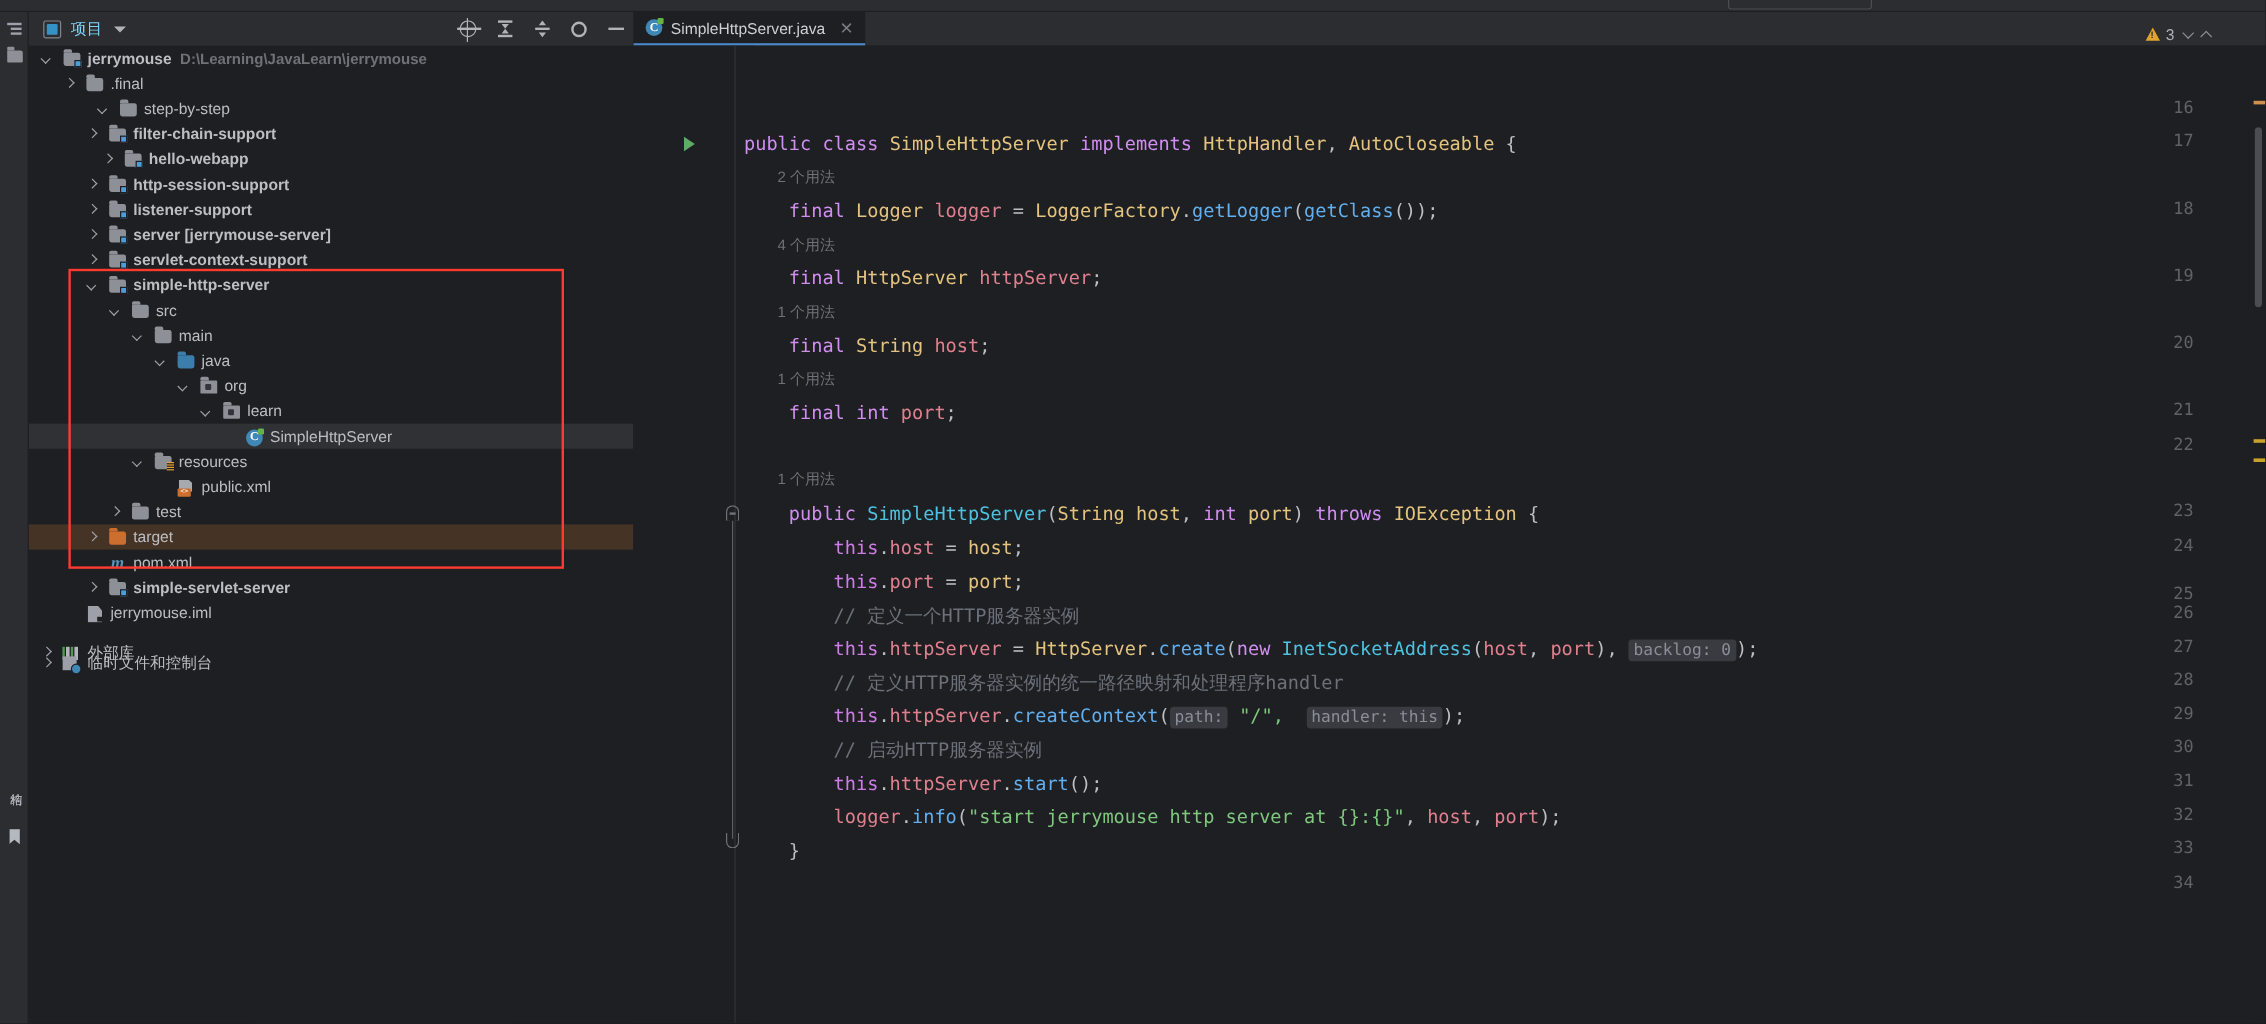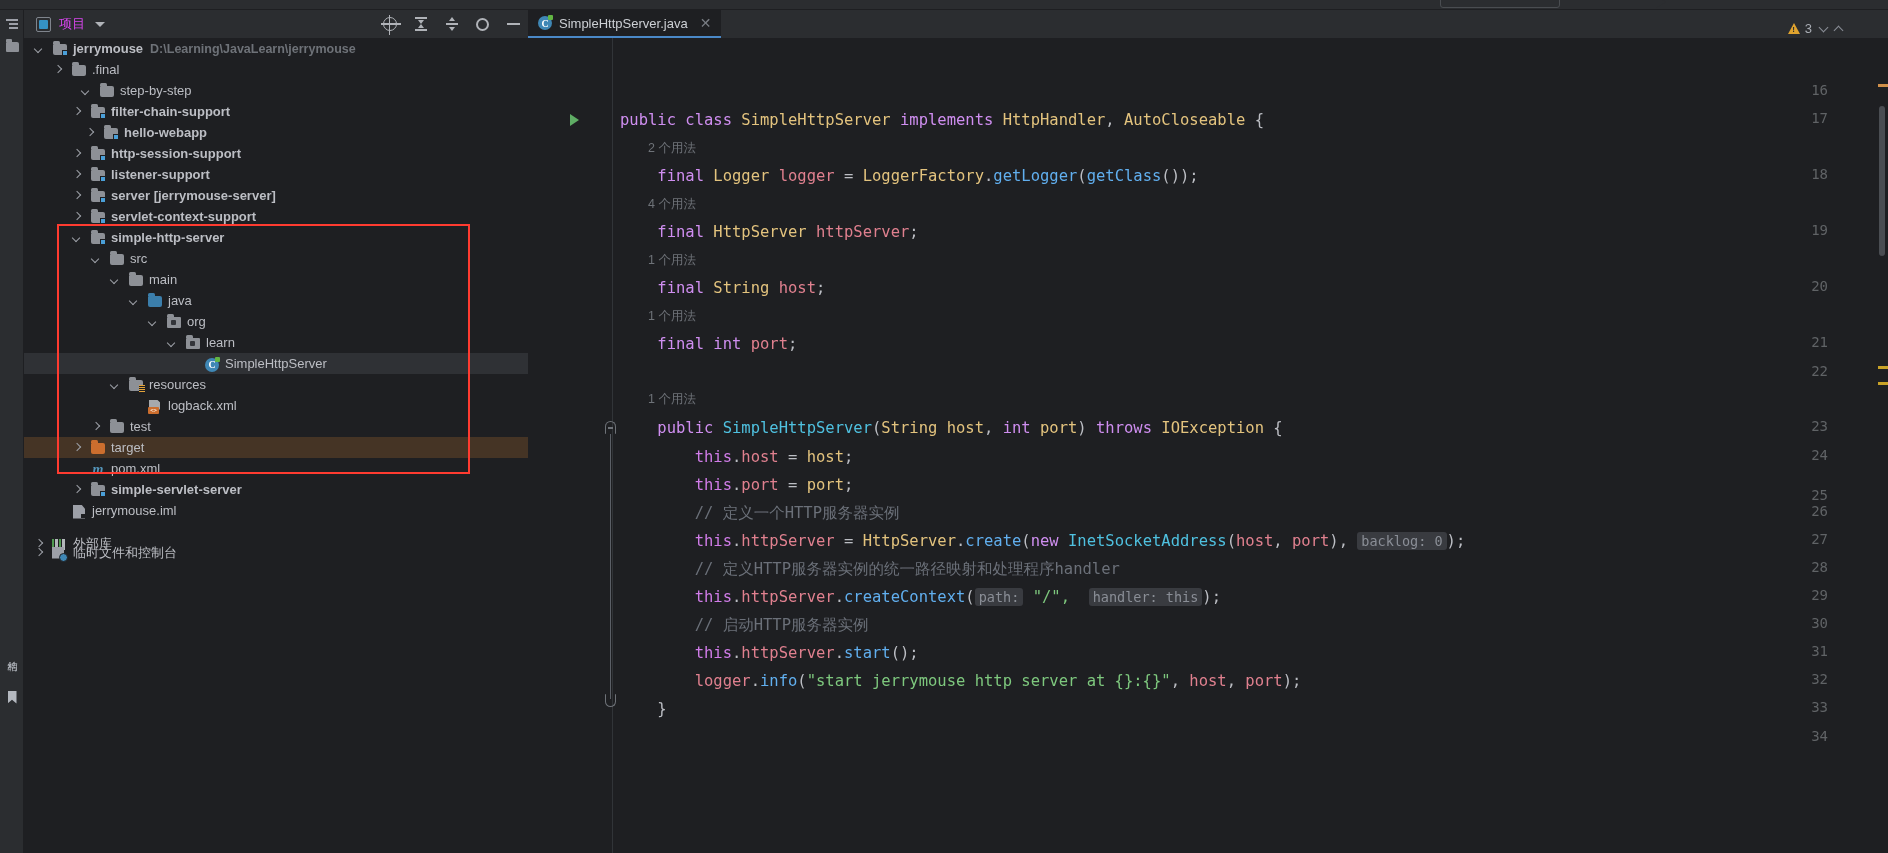--- a/index.html
+++ b/index.html
@@ -77,7 +77,7 @@
     content: ''; position: absolute; inset: 2px; background: #3592c4; border-radius: 1px;
   }
   .panel-title {
-    margin-left: 8px; color: #d946ef; font-size: 13px; letter-spacing: .2px;
+    margin-left: 8px; color: #7dd3fc; font-size: 13px; letter-spacing: .2px;
   }
   .panel-caret {
     margin-left: 10px; width: 0; height: 0;

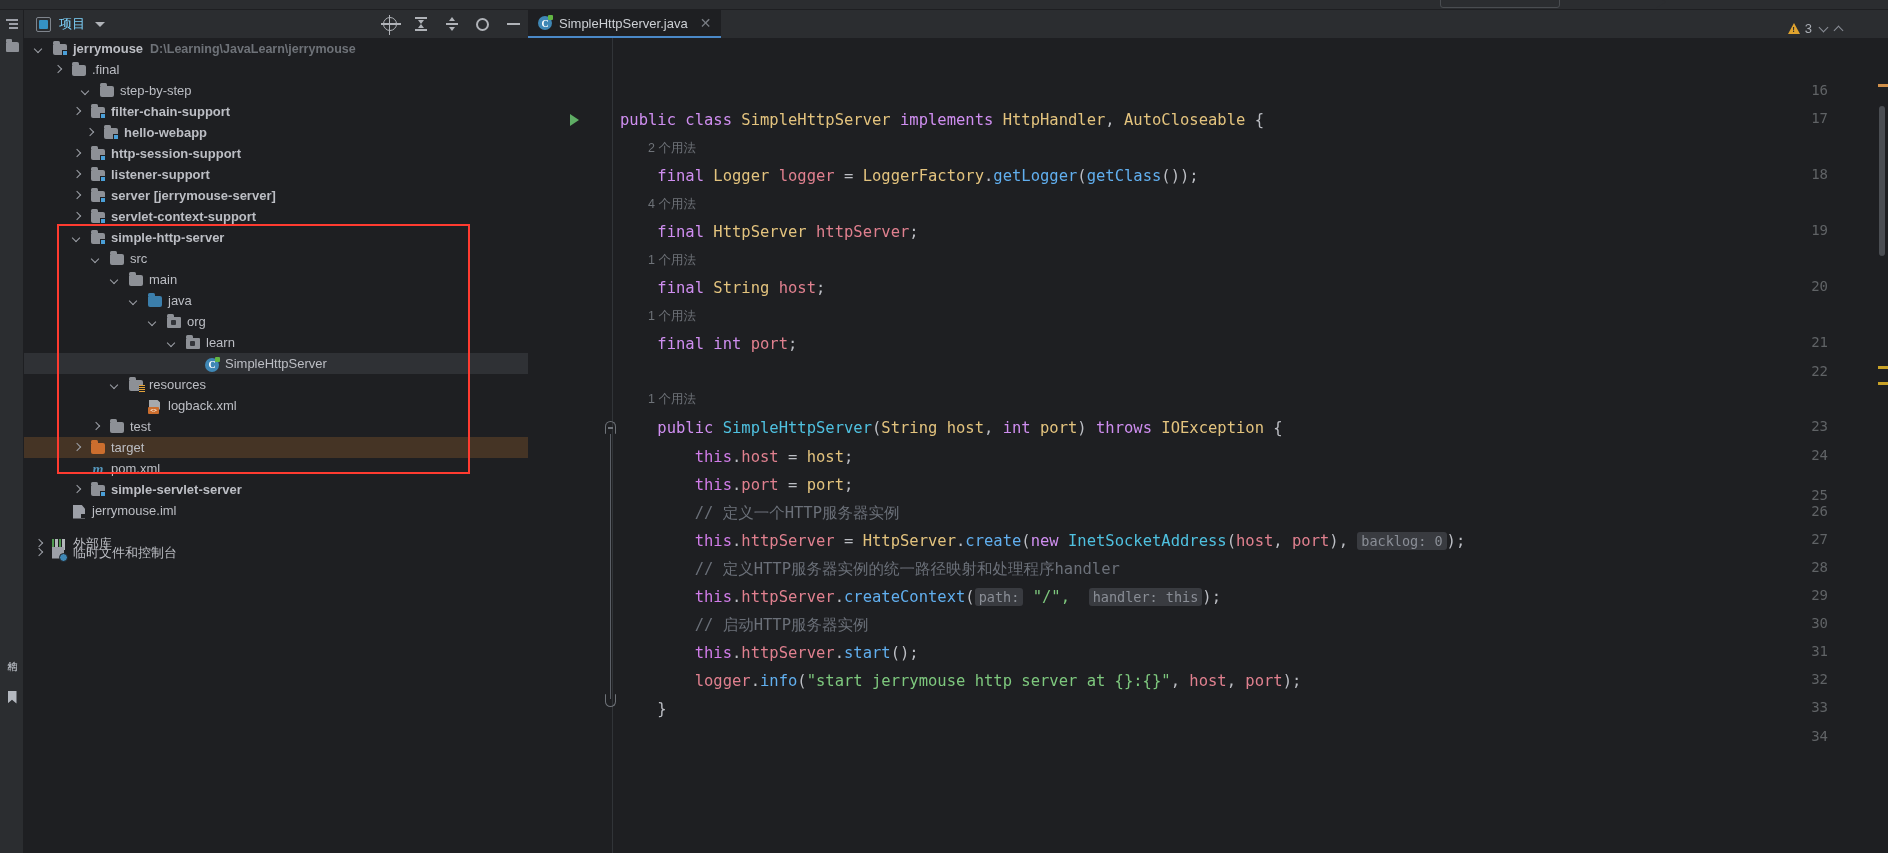--- a/index.html
+++ b/index.html
@@ -583,7 +583,7 @@
               <span class="tag">&lt;&gt;</span>
             </span>
           </span>
-          <span class="nlabel" style="left: 144px;">logback.xml</span>
+          <span class="nlabel" style="left: 144px;">public.xml</span>
         </div>
         <div class="node" style="top: 378px; position: absolute; left: 0px; right: 0px;">
           <span class="arrow" style="left: 67px;"></span>

